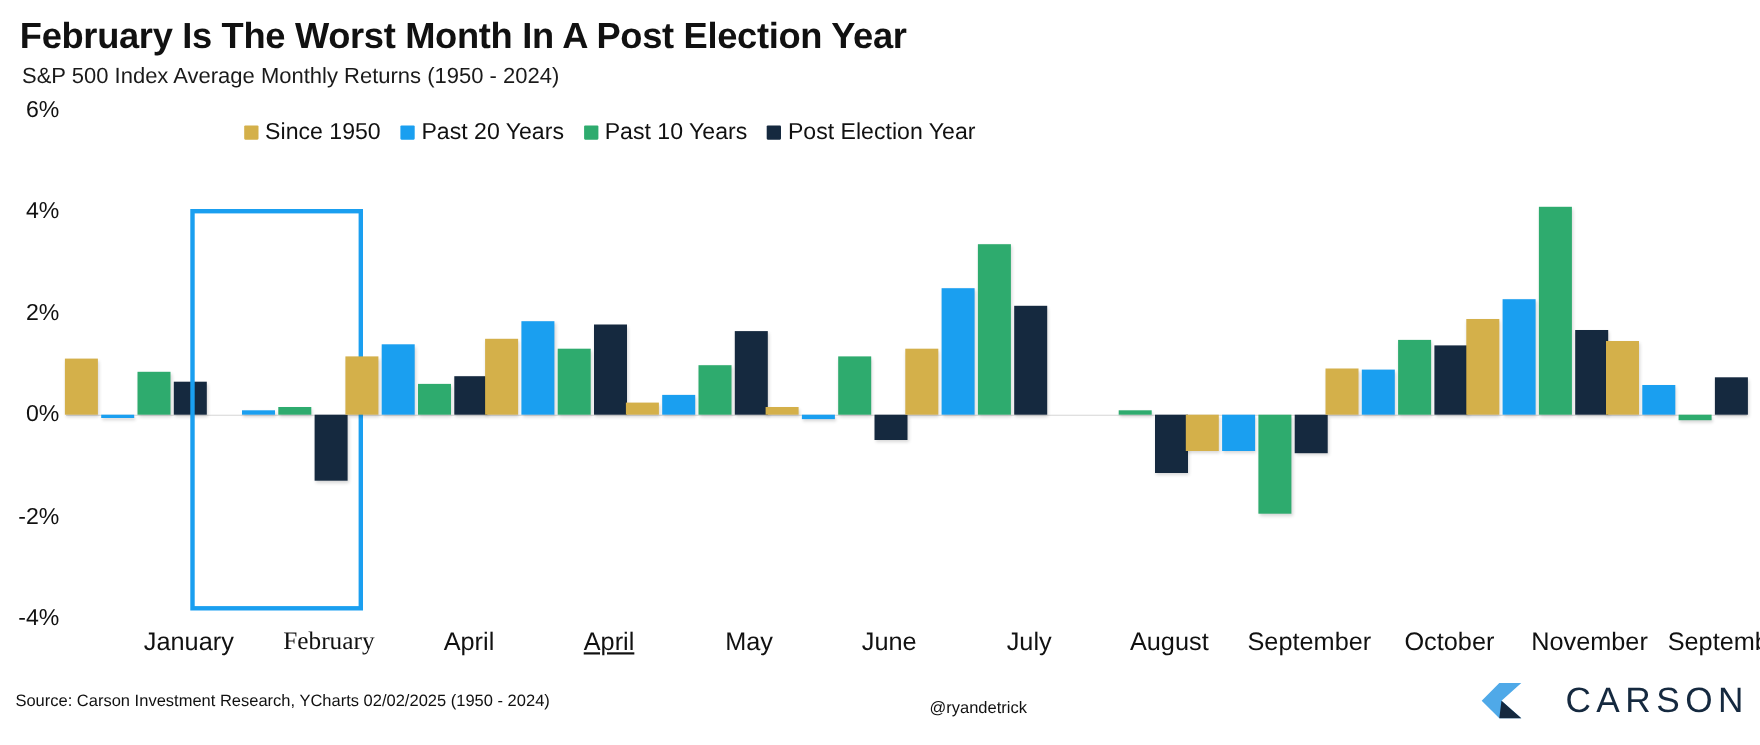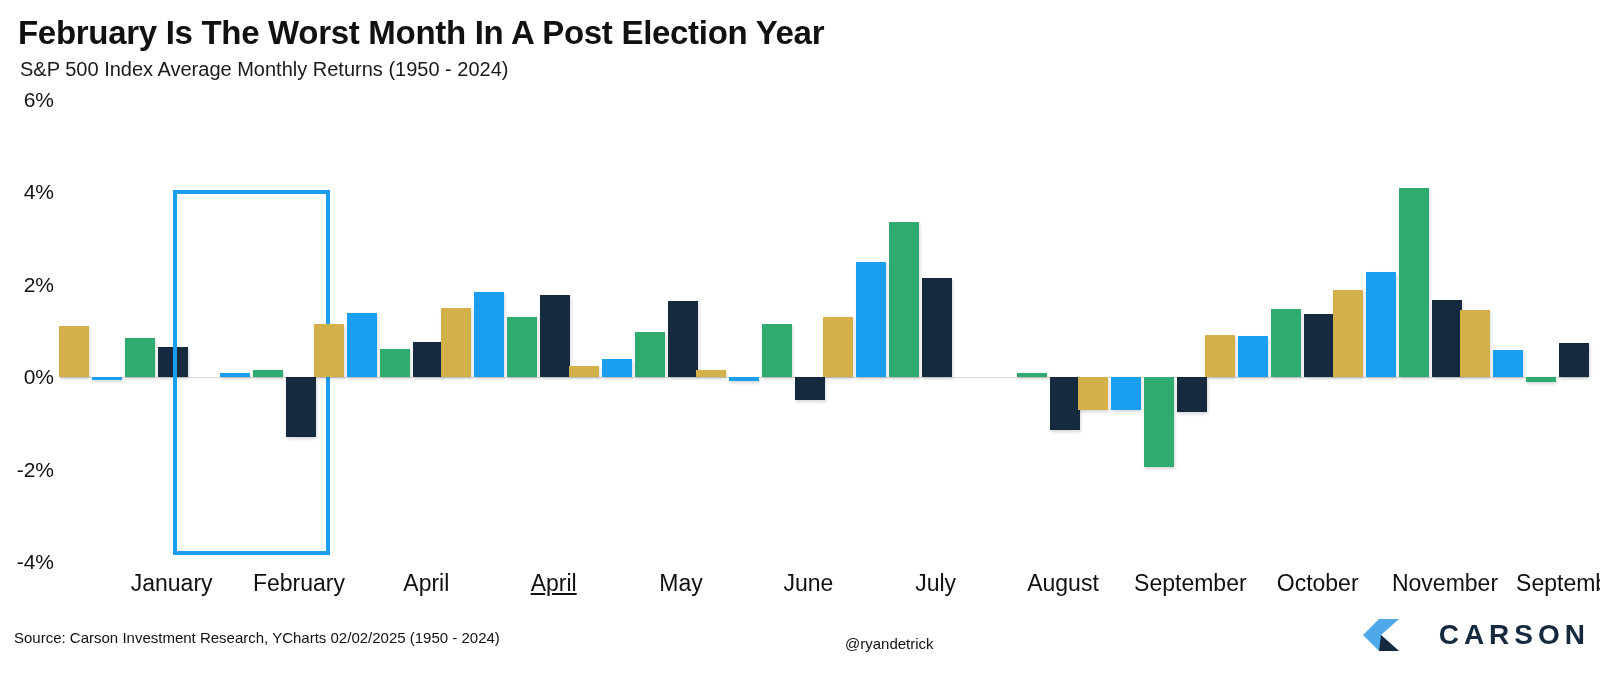--- a/index.html
+++ b/index.html
@@ -102,6 +102,24 @@
   <div class="title">February Is The Worst Month In A Post Election Year</div>
   <div class="subtitle">S&amp;P 500 Index Average Monthly Returns (1950 - 2024)</div>
 
+  <div class="legend" id="legend">
+      <div class="legend-item">
+        <span class="legend-swatch" style="background: rgb(212, 176, 74);"></span>
+        <span>Since 1950</span>
+      </div>
+      <div class="legend-item">
+        <span class="legend-swatch" style="background: rgb(26, 159, 240);"></span>
+        <span>Past 20 Years</span>
+      </div>
+      <div class="legend-item">
+        <span class="legend-swatch" style="background: rgb(46, 171, 110);"></span>
+        <span>Past 10 Years</span>
+      </div>
+      <div class="legend-item">
+        <span class="legend-swatch" style="background: rgb(21, 41, 63);"></span>
+        <span>Post Election Year</span>
+      </div>
+    </div>
 
   <div class="plot" id="plot">
       <div class="ylabel" style="top: 0px;">6%</div>

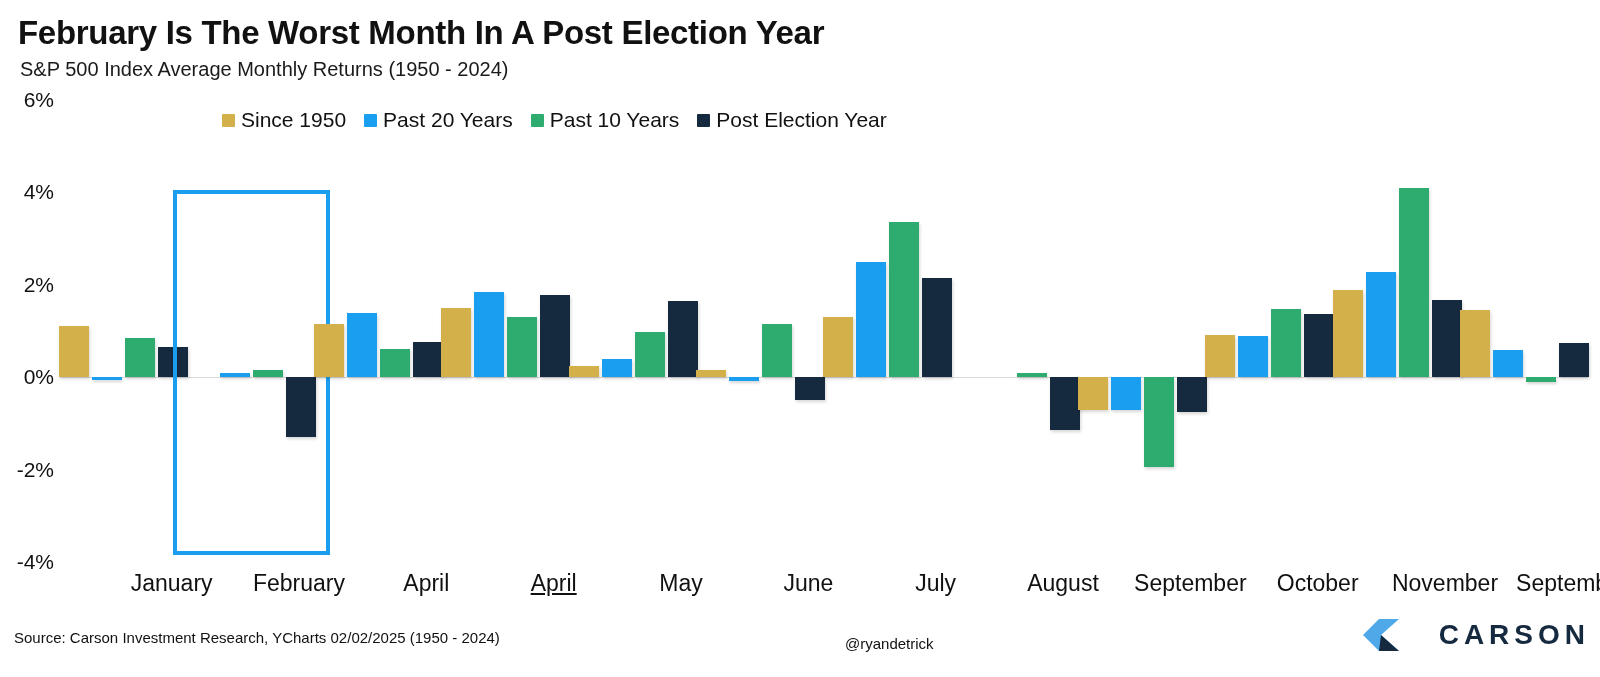--- a/index.html
+++ b/index.html
@@ -138,7 +138,7 @@
       <div class="bar" title="February Past 20 Years: 0.1%" style="left: 159.5px; width: 30px; background: rgb(26, 159, 240); top: 272.58px; height: 4.62px;"></div>
       <div class="bar" title="February Past 10 Years: 0.15%" style="left: 192.5px; width: 30px; background: rgb(46, 171, 110); top: 270.27px; height: 6.93px;"></div>
       <div class="bar" title="February Post Election Year: -1.3%" style="left: 225.5px; width: 30px; background: rgb(21, 41, 63); top: 277.2px; height: 60.06px;"></div>
-      <div class="monthlabel" style="left: 191px;">February</div>
+      <div class="monthlabel" style="left: 191px; font-family: Liberation Serif, serif;">February</div>
       <div class="bar" title="March Since 1950: 1.15%" style="left: 253.833px; width: 30px; background: rgb(212, 176, 74); top: 224.07px; height: 53.13px;"></div>
       <div class="bar" title="March Past 20 Years: 1.4%" style="left: 286.833px; width: 30px; background: rgb(26, 159, 240); top: 212.52px; height: 64.68px;"></div>
       <div class="bar" title="March Past 10 Years: 0.6%" style="left: 319.833px; width: 30px; background: rgb(46, 171, 110); top: 249.48px; height: 27.72px;"></div>

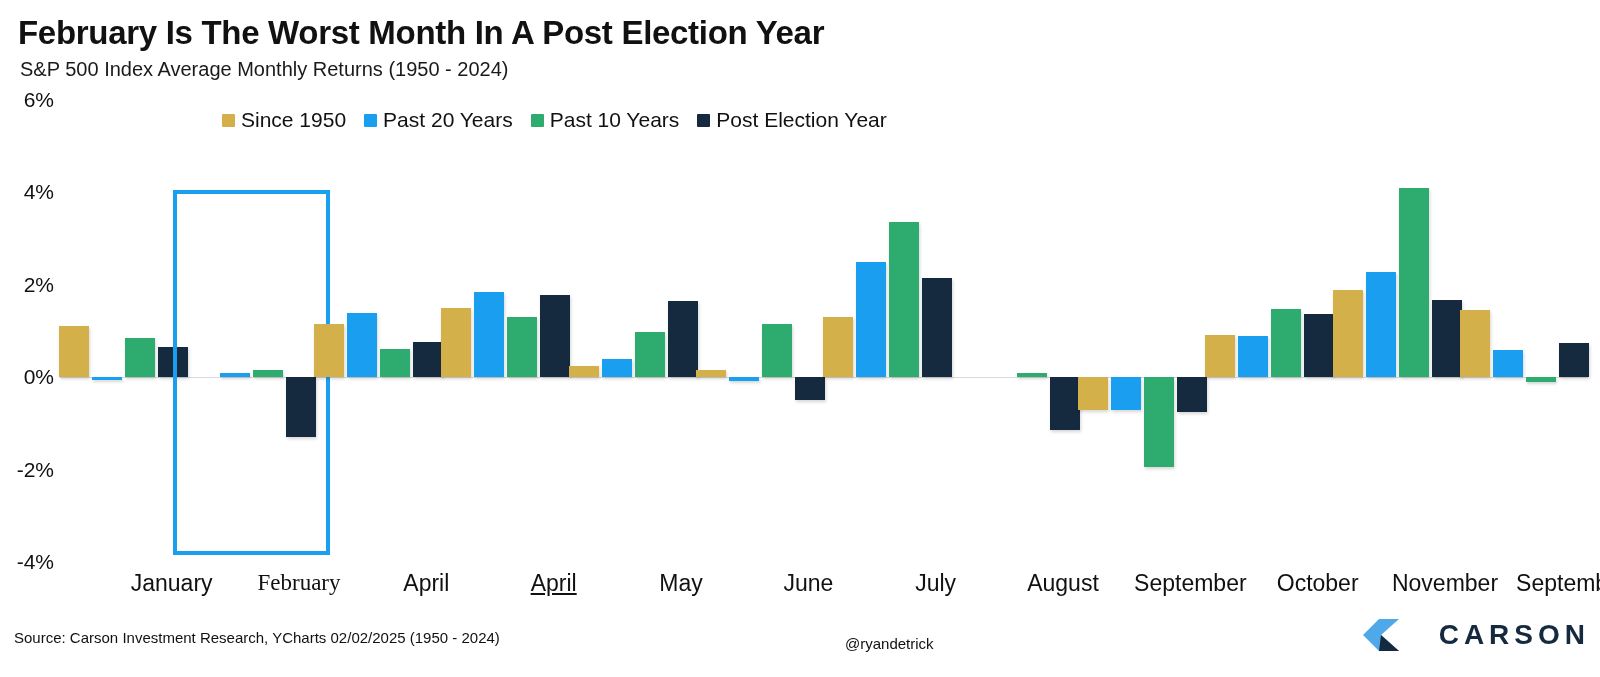--- a/index.html
+++ b/index.html
@@ -89,7 +89,7 @@
   }
   .logo-mark{width:40px;height:34px;display:block;}
   .logo-text{
-    font-size:28px;font-weight:bold;letter-spacing:5px;
+    font-size:32px;font-weight:normal;letter-spacing:5px;
     color:#15293F;
     margin-left:28px;
   }

